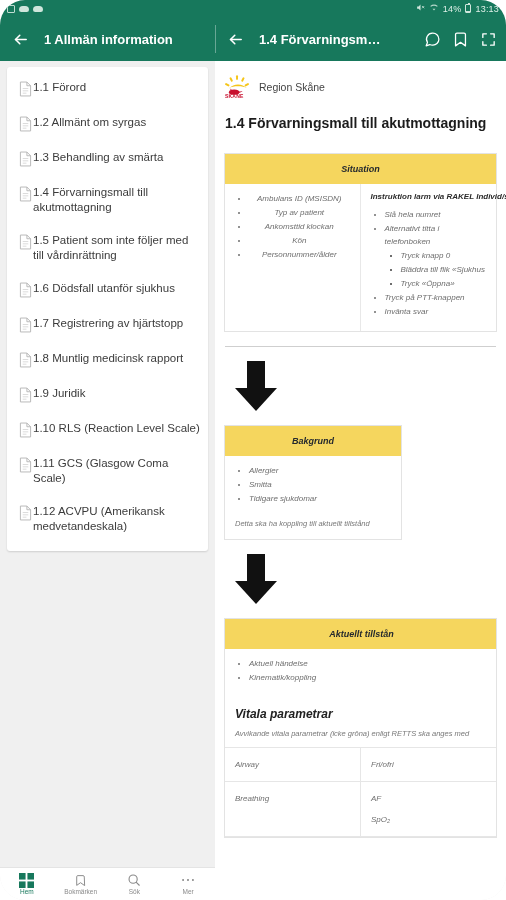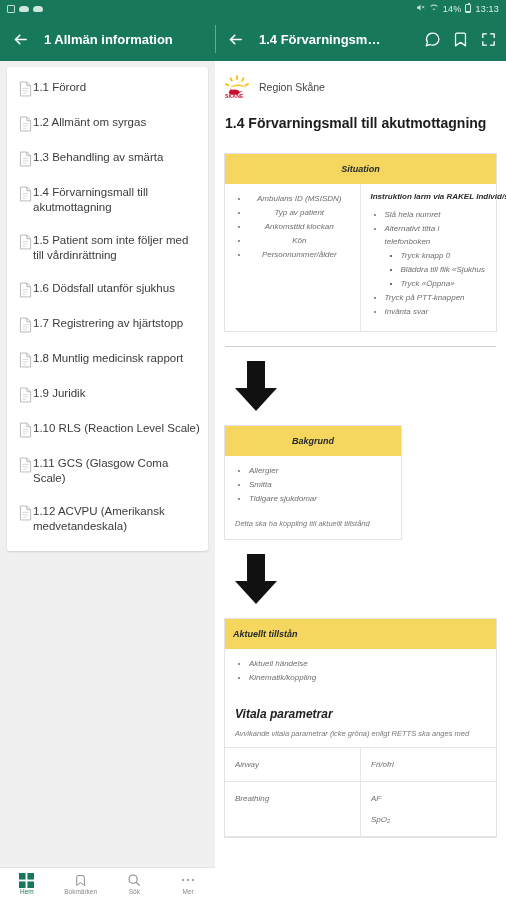--- a/index.html
+++ b/index.html
@@ -9,7 +9,7 @@
     background: #ffffff;
     overflow: hidden;
   }
-  .screen { position: relative; width: 506px; height: 900px; overflow: hidden; background:#f2f2f2; }
+  .screen { position: relative; width: 506px; height: 900px; overflow: hidden; background:#f2f2f2;border-radius:25px; }
 
   
   .statusbar {

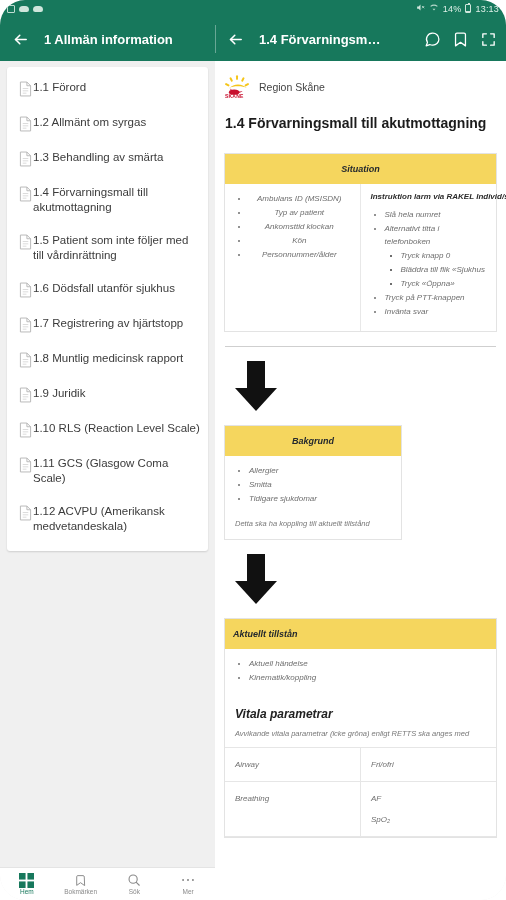--- a/index.html
+++ b/index.html
@@ -92,7 +92,7 @@
     background:#f5d65e; color:#24292e; font-size:9px; font-weight:bold;
     text-align:center; padding:10px 8px;
   }
-  .sbar-head.rightal { text-align:left; padding-right:6px; }
+  .sbar-head.rightal { text-align:center; padding-right:6px; }
   .sbar-body { display:flex; }
   .sbar-col { padding:8px 10px 12px 10px; }
   .sbar-col.c1 { width:50%; border-right:1px solid #e8e8e8; text-align:center; }

